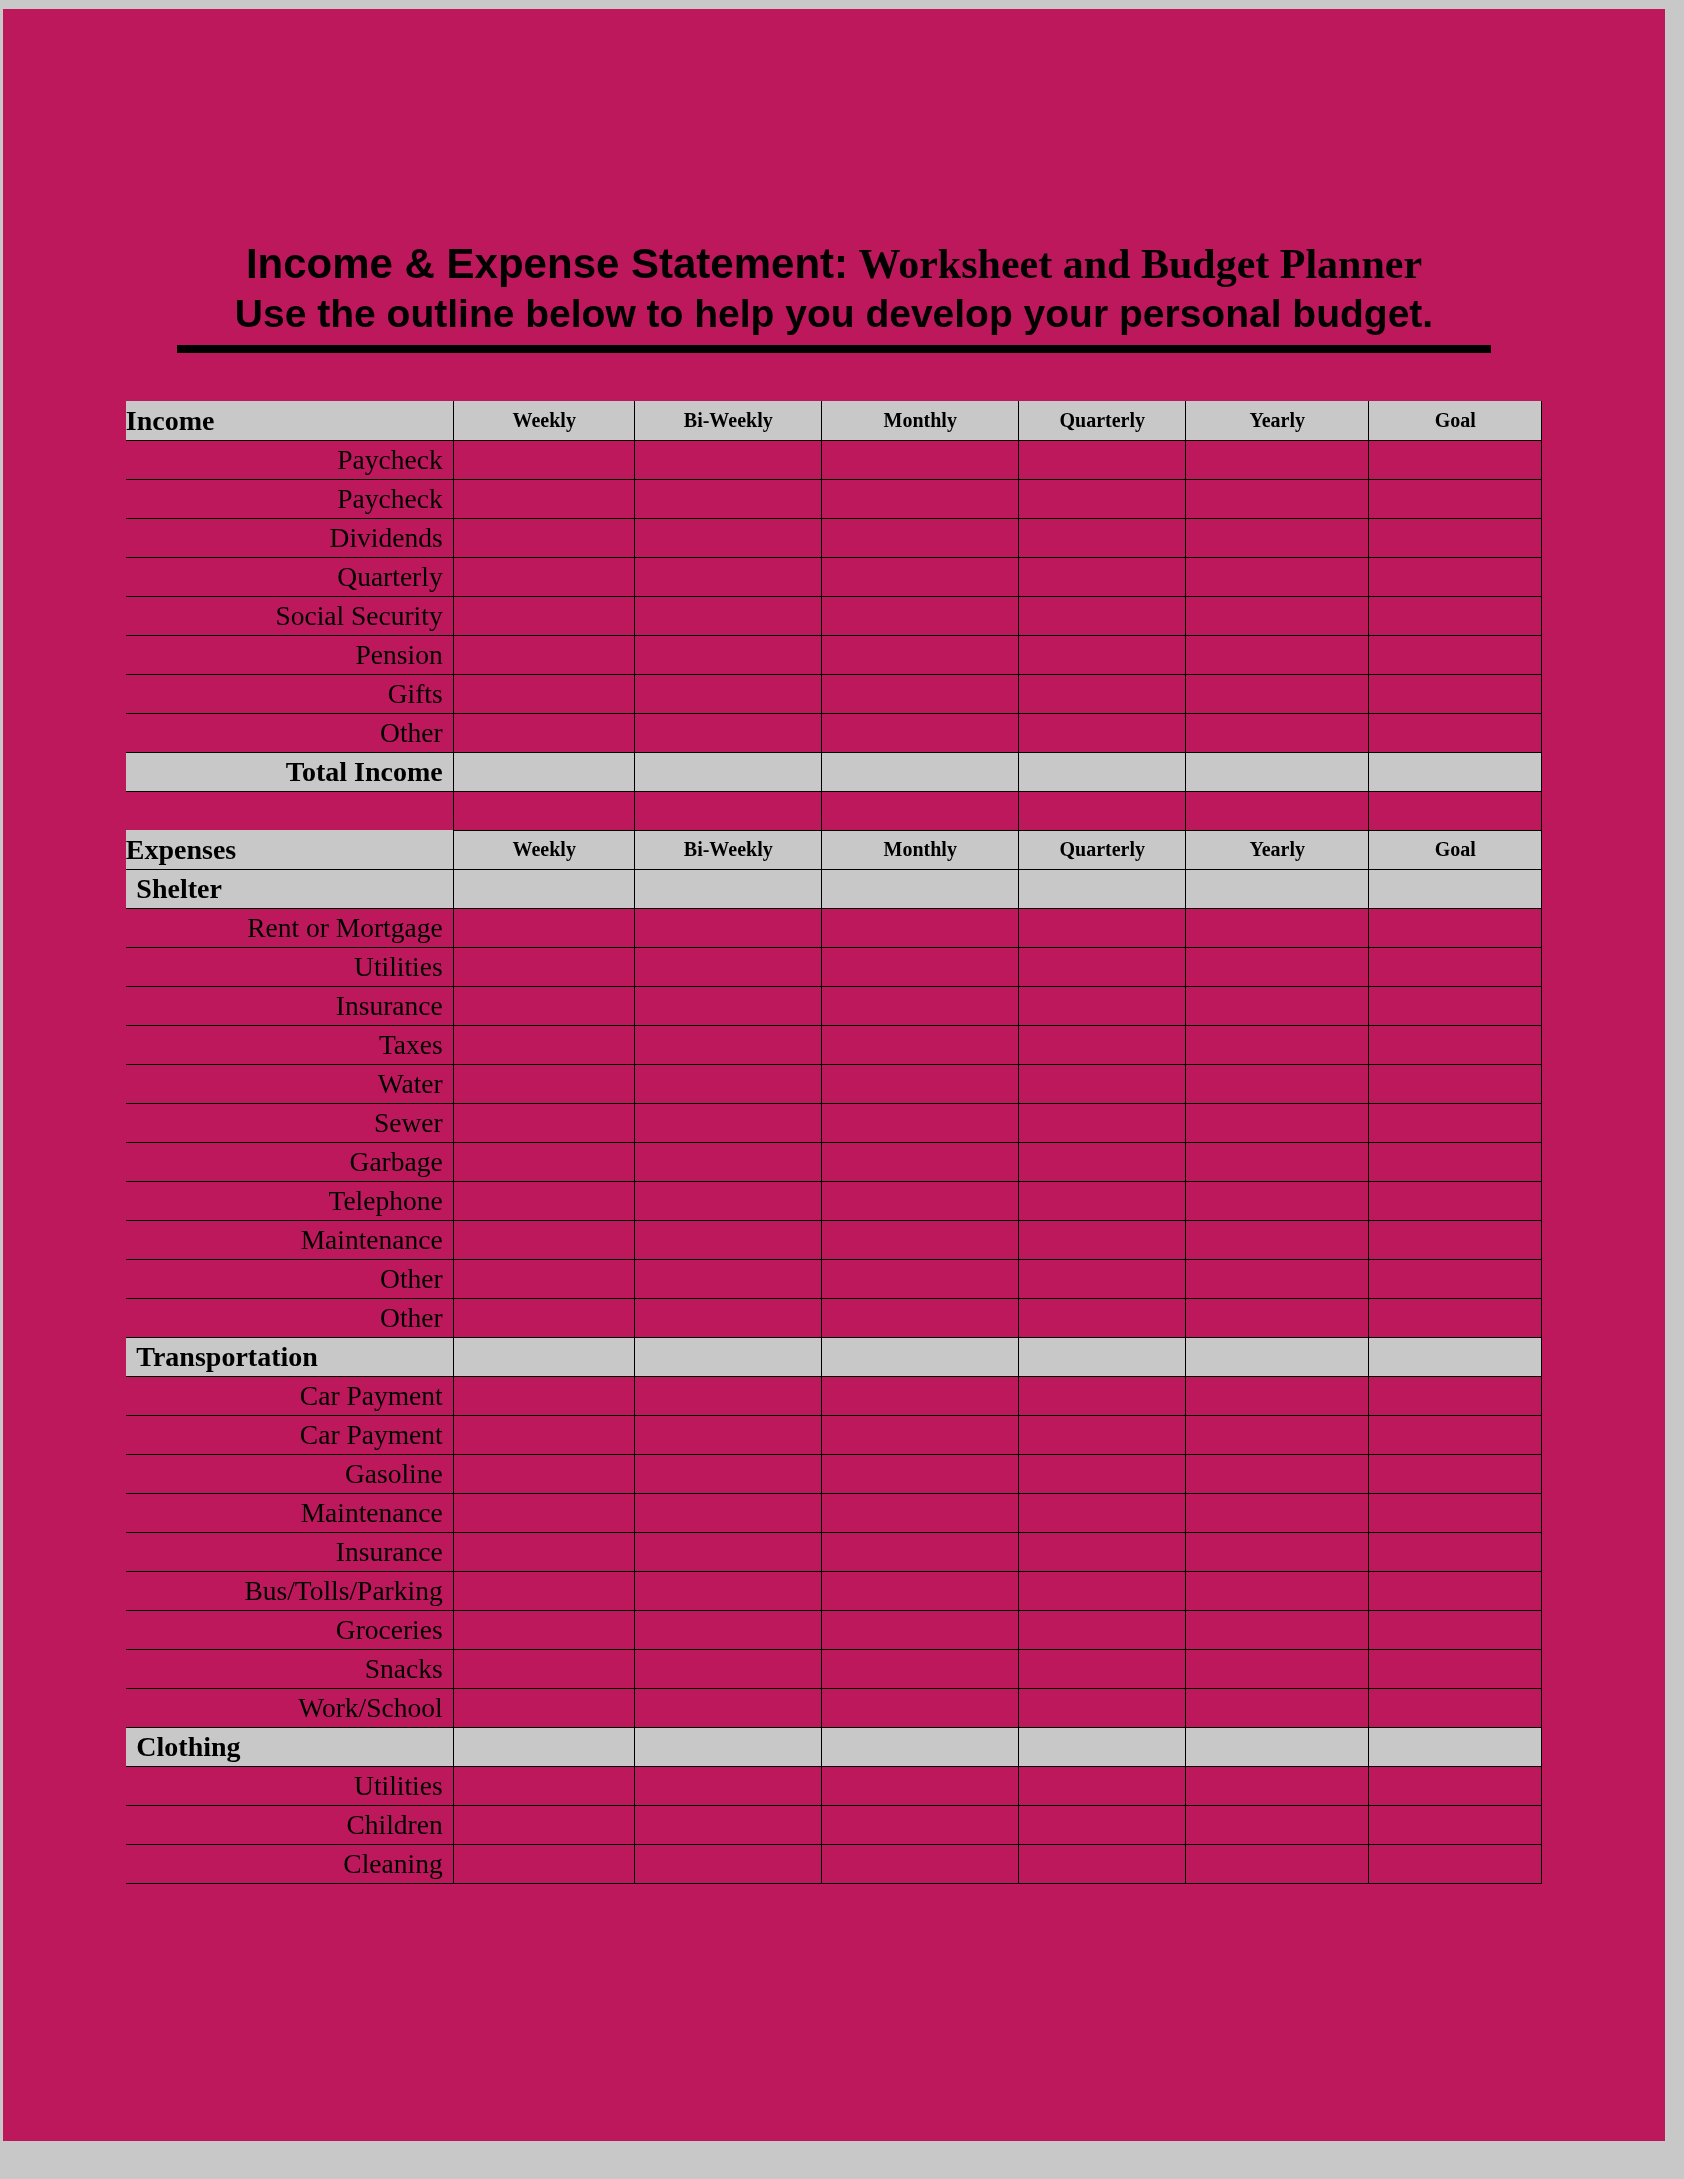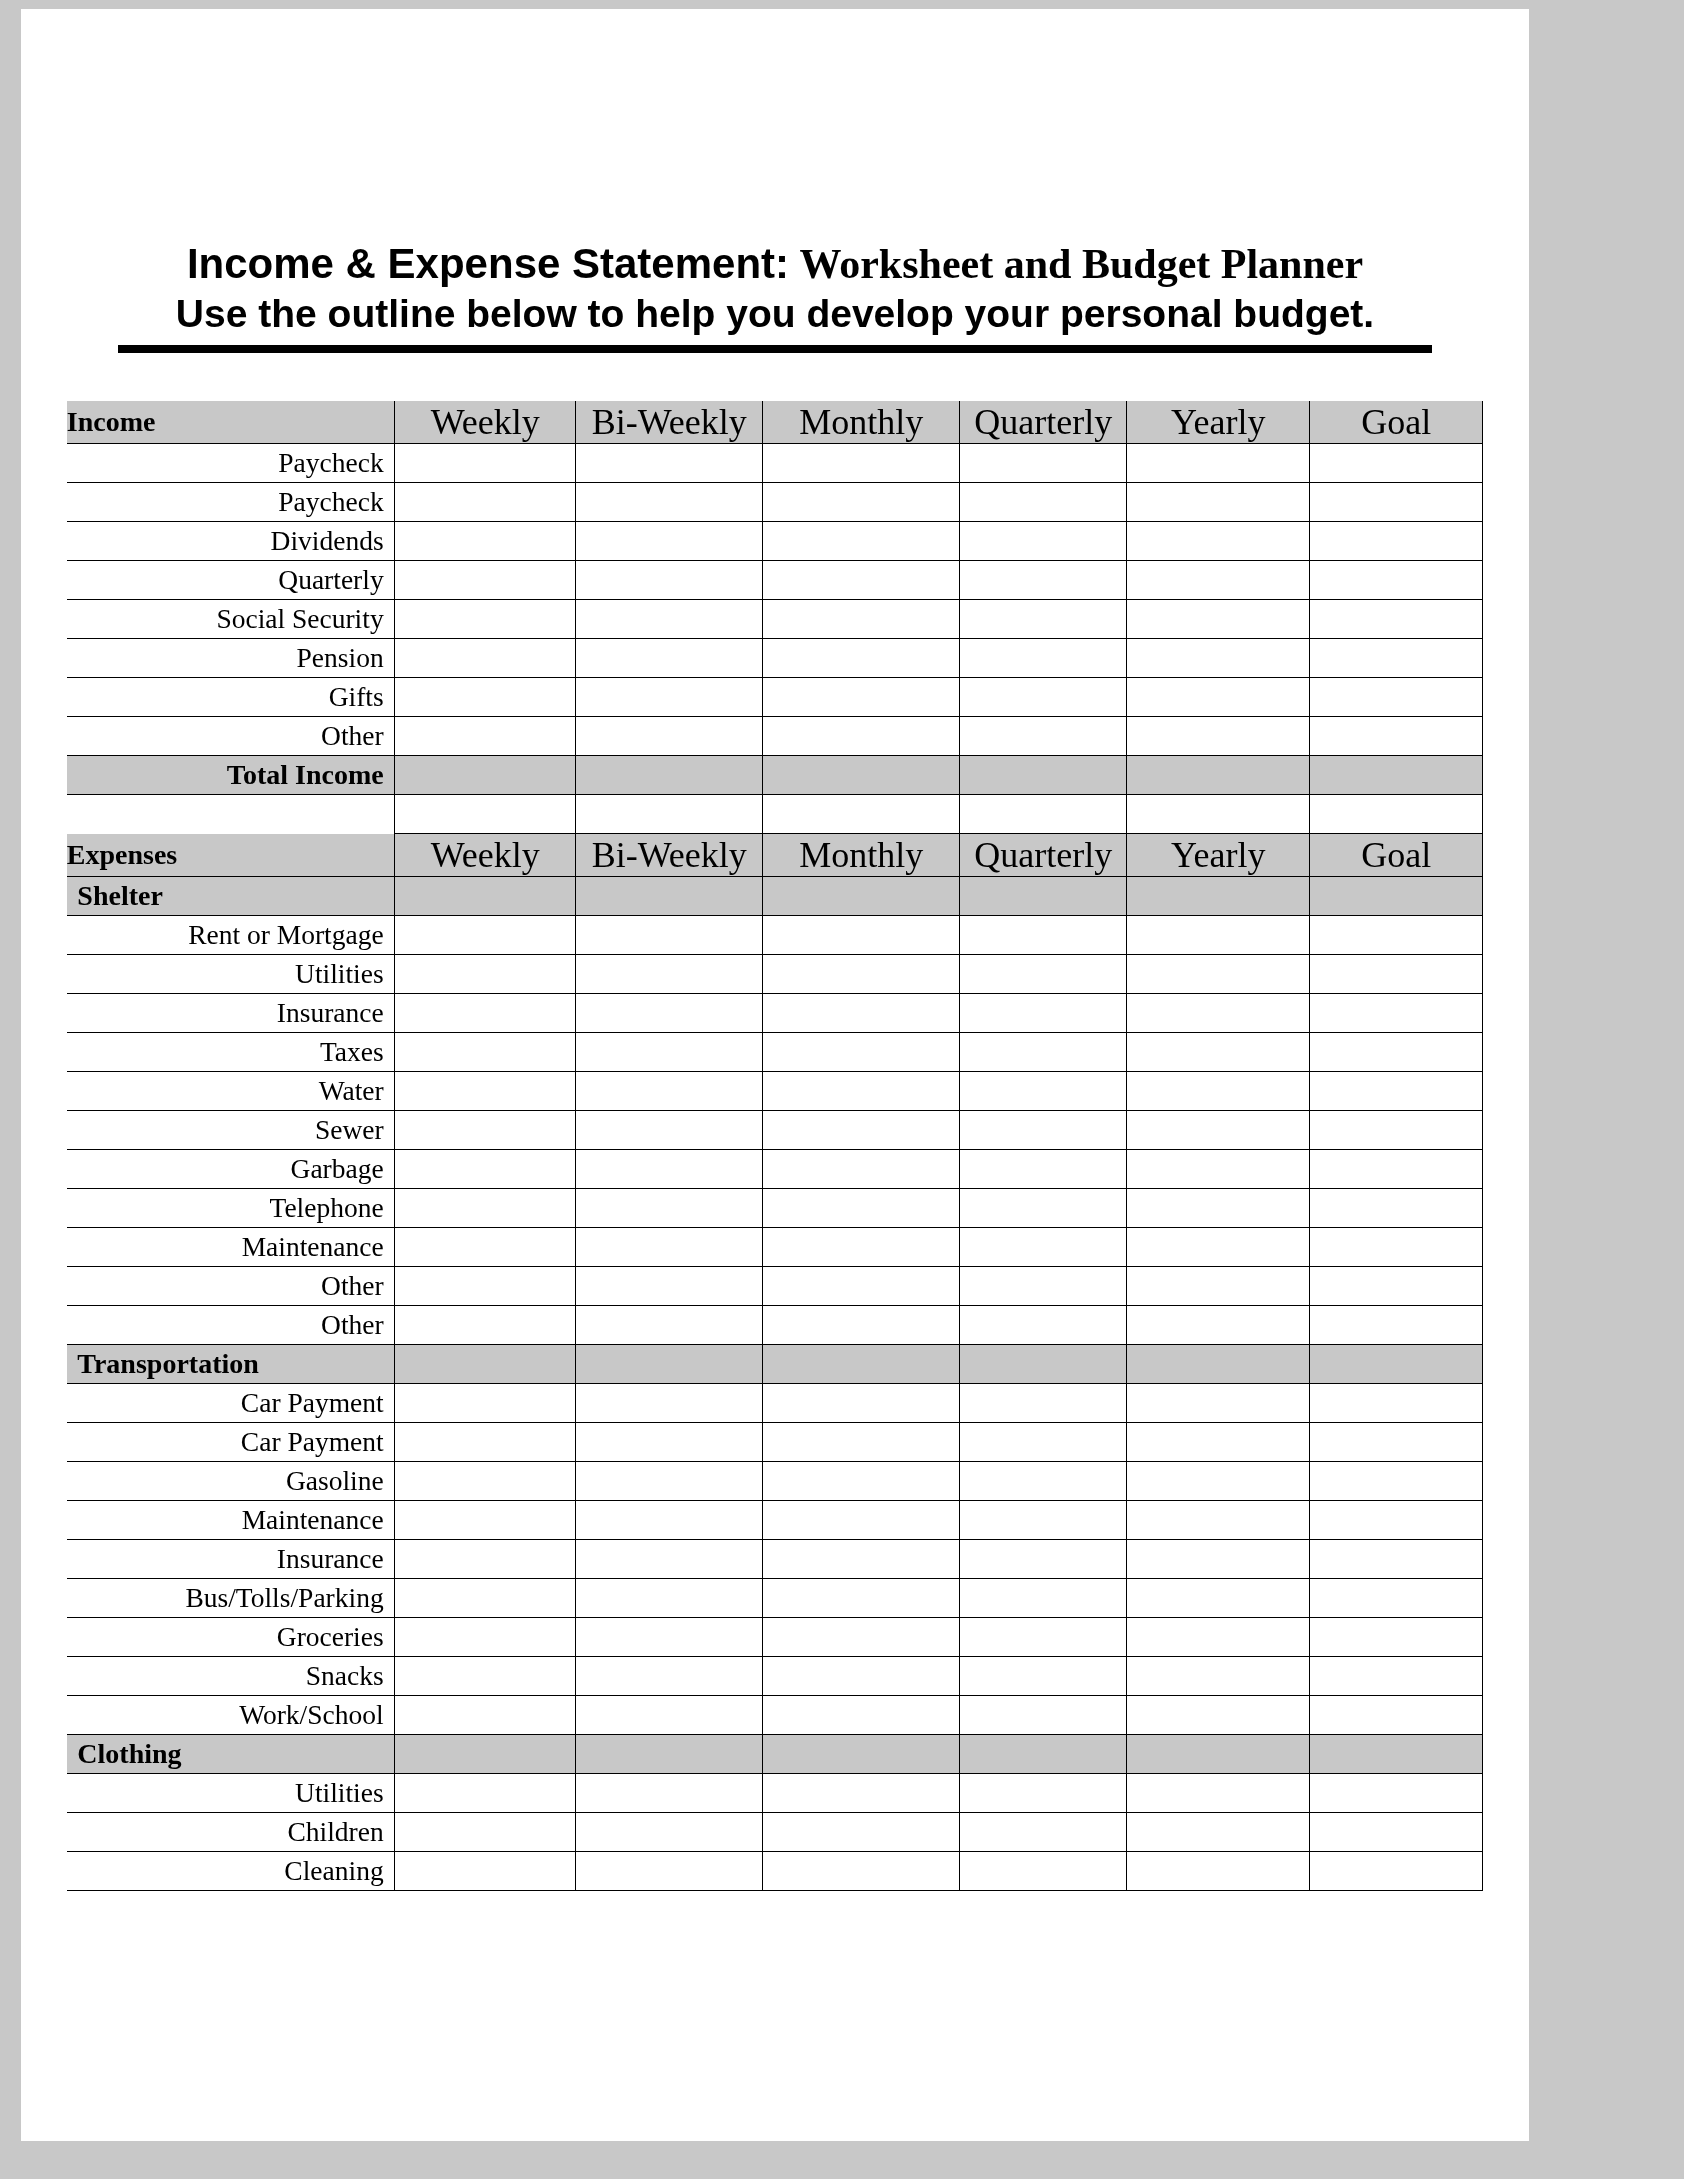--- a/index.html
+++ b/index.html
@@ -16,11 +16,11 @@
   }
   .page {
     position: absolute;
-    left: 21px;
+    left: 3px;
     top: 8.9px;
-    width: 1508px;
+    width: 1662px;
     height: 2132px;
-    background: #ffffff;
+    background: #be185d;
     overflow: hidden;
   }
   .header-block {

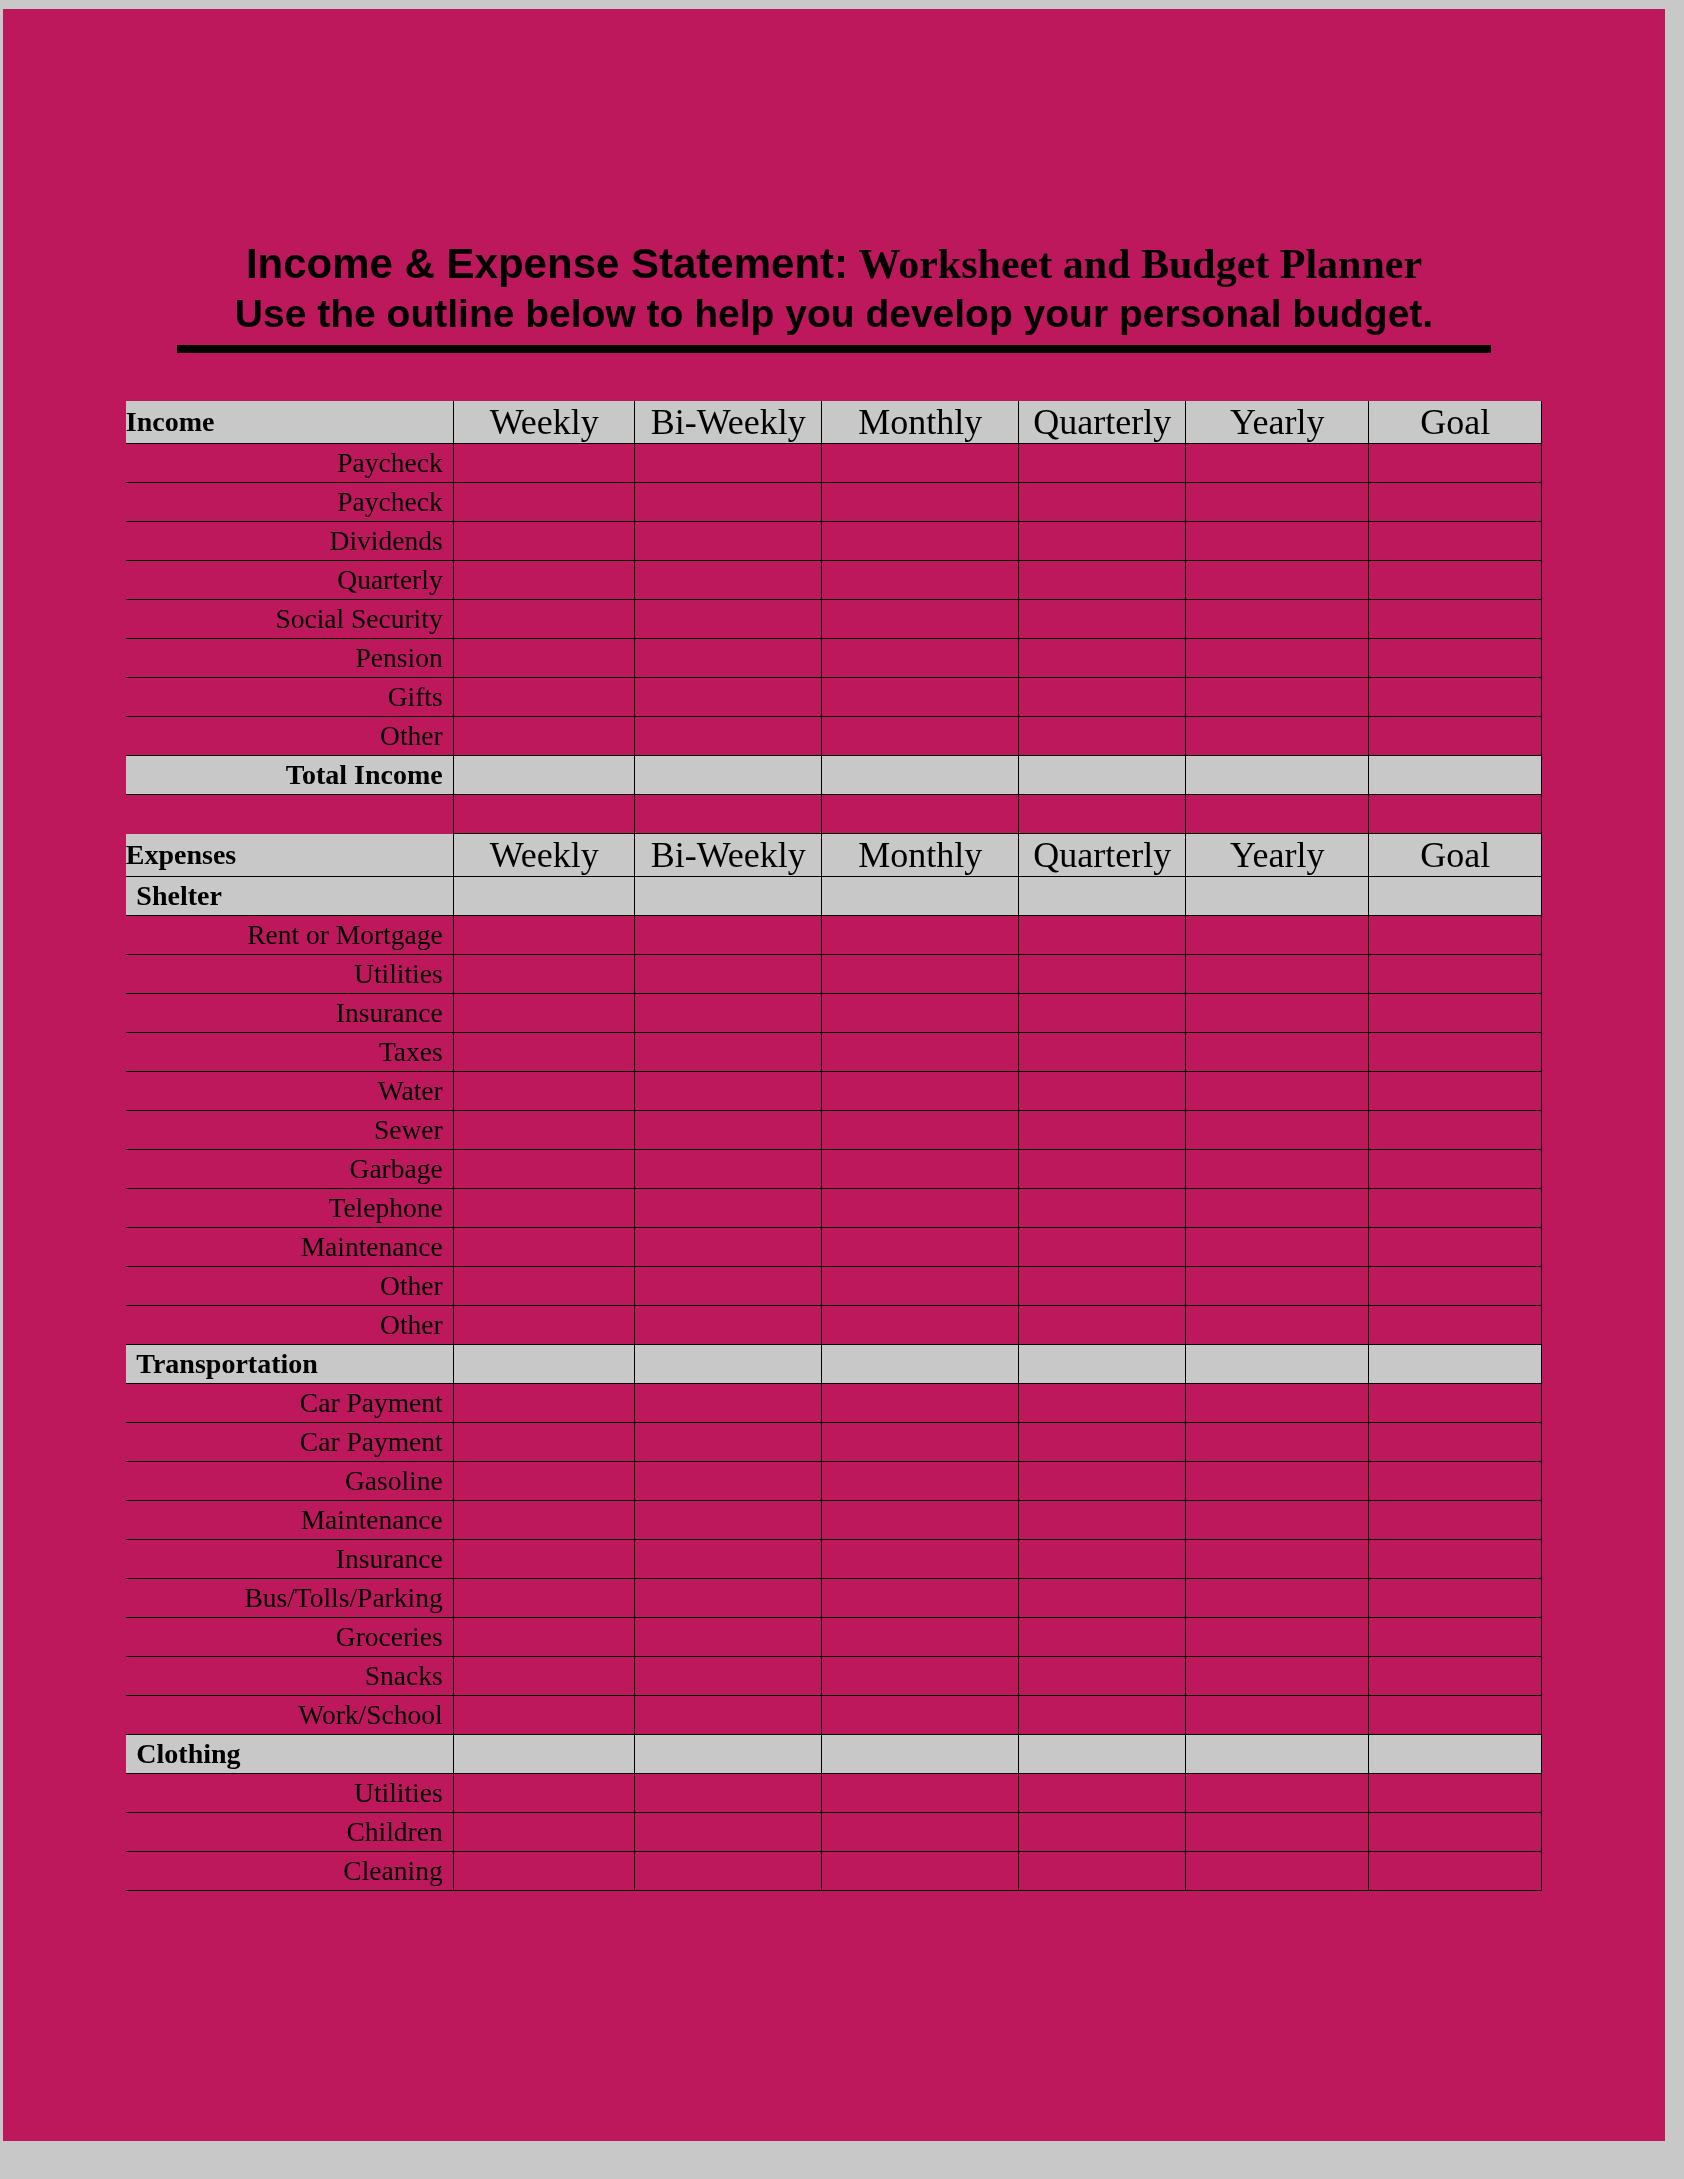--- a/index.html
+++ b/index.html
@@ -86,8 +86,8 @@
   }
   .col-header {
     text-align: center;
-    font-weight: normal;
-    font-size: 36px;
+    font-weight: bold;
+    font-size: 20px;
   }
   .section-label {
     text-align: left;

